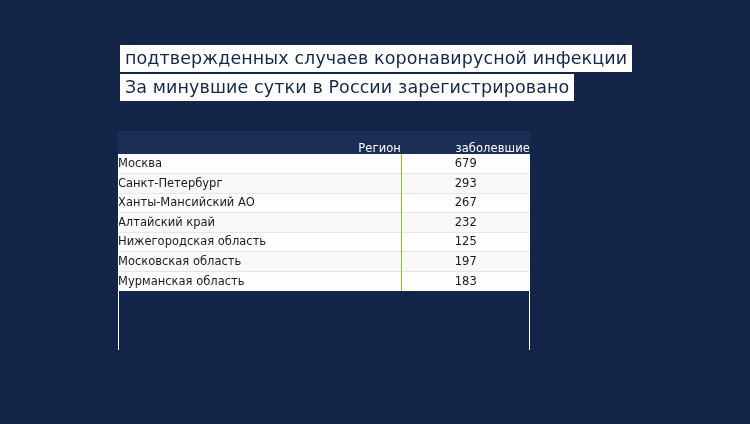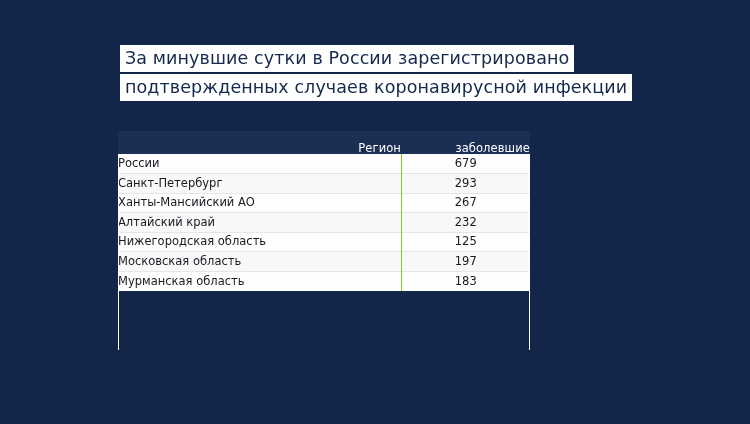--- a/index.html
+++ b/index.html
@@ -124,8 +124,8 @@
 <div id="slide">
 
   <div id="title-block">
+    <div class="title-line">подтвержденных случаев коронавирусной инфекции</div>
     <div class="title-line">За минувшие сутки в России зарегистрировано</div>
-    <div class="title-line">подтвержденных случаев коронавирусной инфекции</div>
   </div>
 
   <table id="covid-table">

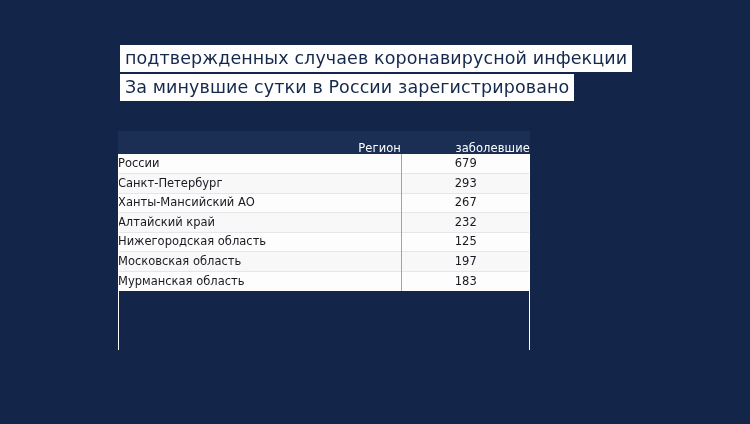--- a/index.html
+++ b/index.html
@@ -137,7 +137,7 @@
     </thead>
     <tbody id="table-body">
         <tr>
-          <td class="cell-region">России</td>
+          <td class="cell-region">Москва</td>
           <td class="cell-cases">679</td>
         </tr>
         <tr>

